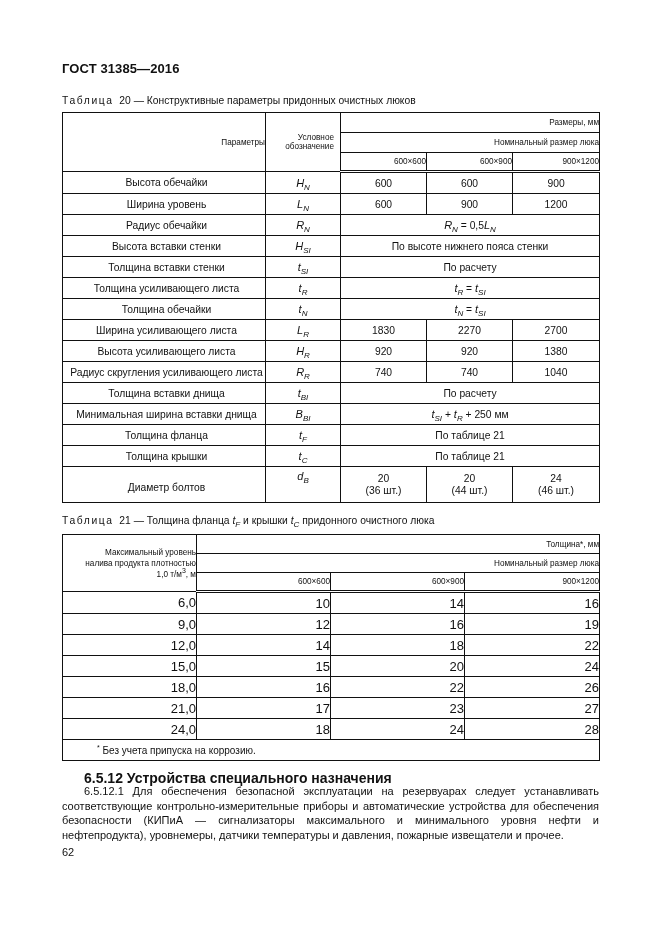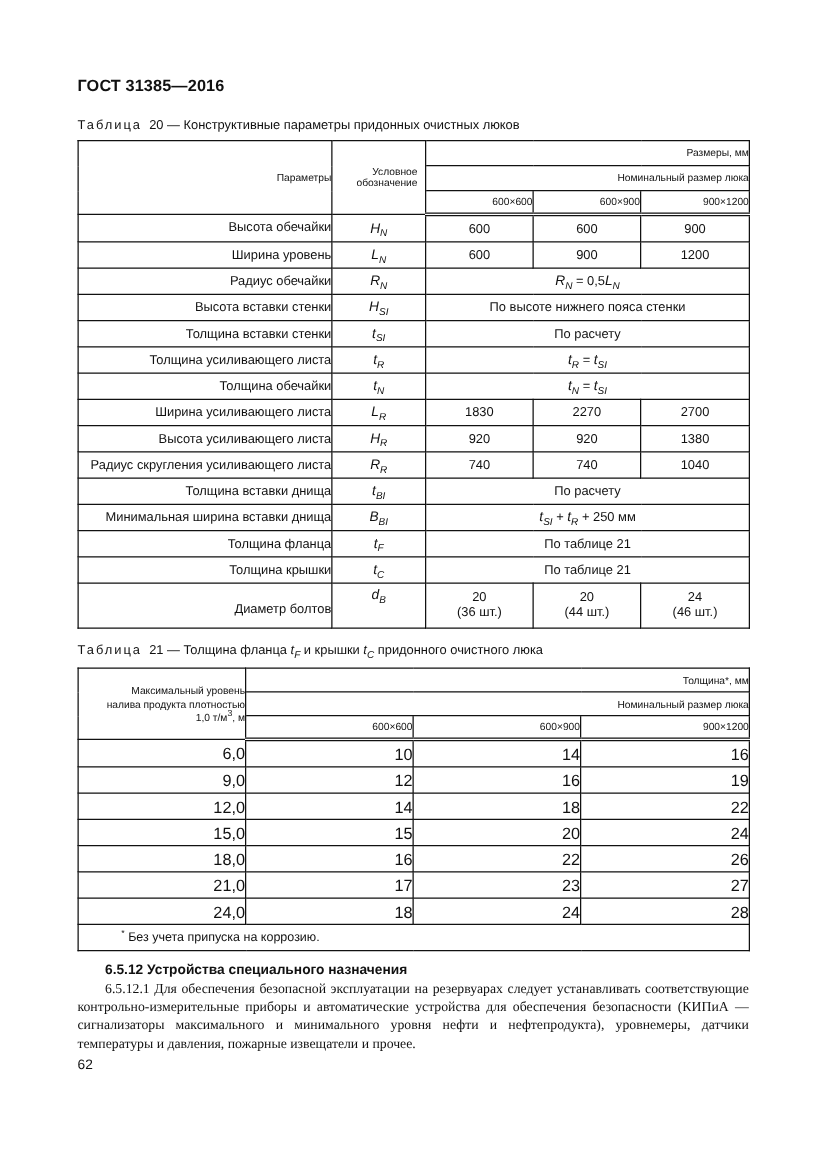--- a/index.html
+++ b/index.html
@@ -13,7 +13,7 @@
   td { border:1px solid #111; padding:0; font-size:10.3px; vertical-align:middle; }
   .hdr td { font-size:8.2px; text-align:right; }
   .t20 { left:62px; top:112px; width:537px; }
-  .t20 td.param { text-align:right; padding-left:5px; }
+  .t20 td.param { text-align:center; padding-left:5px; }
   .t20 td.c { text-align:center; }
   .t20 tr.body td { height:20px; }
   .t20 tr.hdr-last td { border-bottom:3px double #111; }

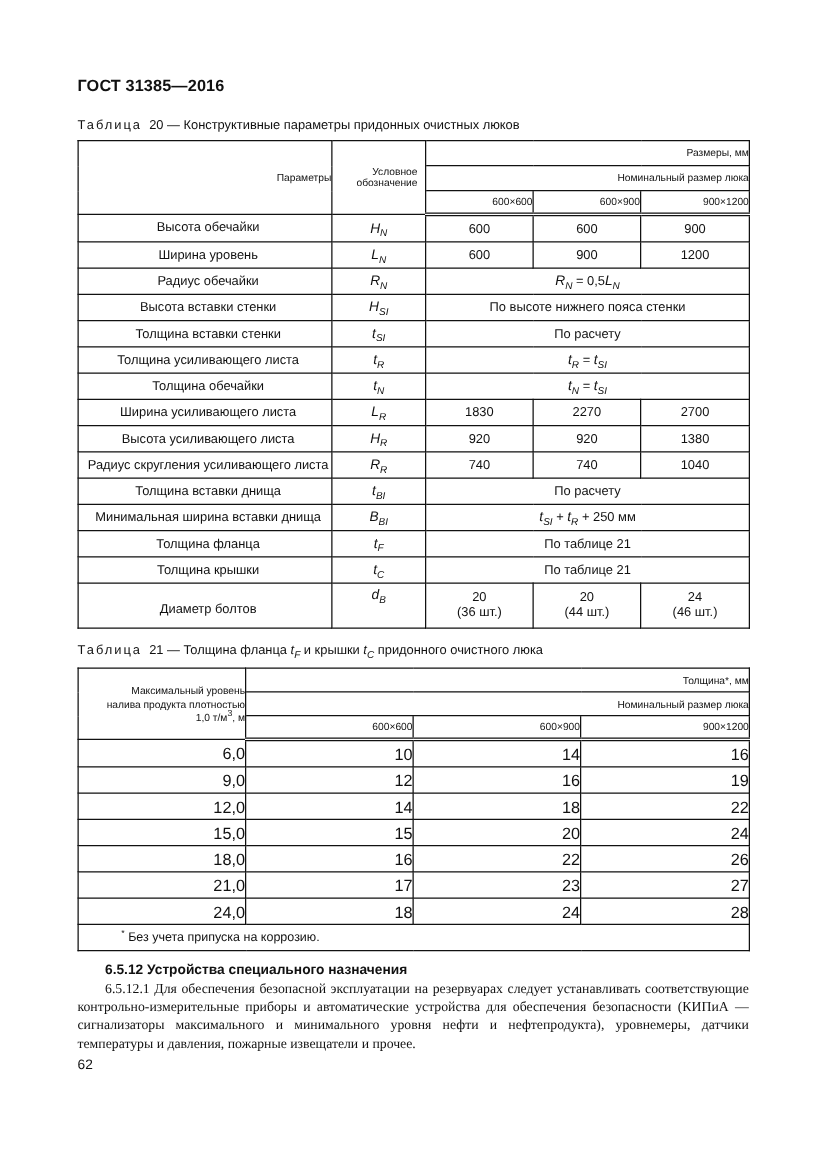--- a/index.html
+++ b/index.html
@@ -27,7 +27,7 @@
   sup { font-size:7px; vertical-align:4px; line-height:0; }
   .fnmark { font-size:7px; vertical-align:4px; }
   .section { left:62px; width:537px; font-size:11px; line-height:14.6px; }
-  .sec-title { left:84px; top:770px; font-size:11px; font-weight:bold; }
+  .sec-title { left:84px; top:770px; font-size:14px; font-weight:bold; }
   .para { top:784px; text-align:justify; text-indent:22px;font-family:Liberation Serif, serif; }
   .page-num { left:62px; top:846px; font-size:11px; }
 </style>

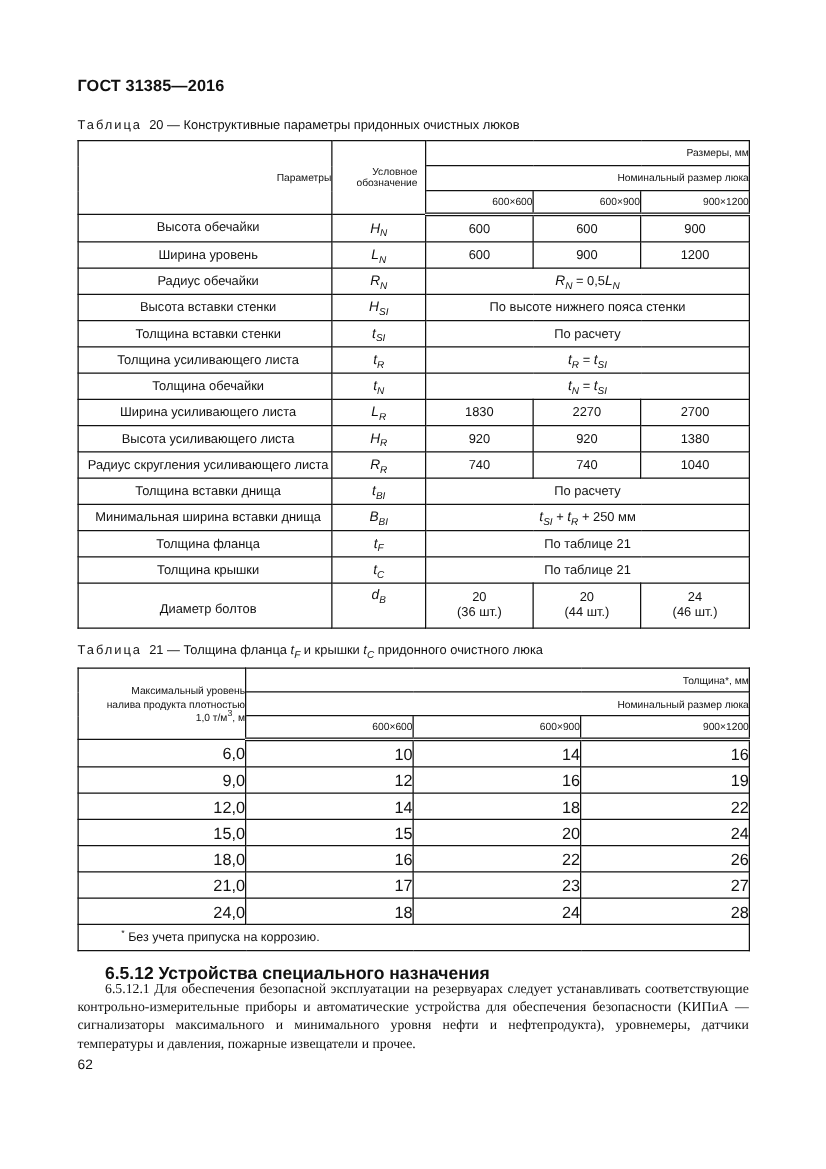--- a/index.html
+++ b/index.html
@@ -28,7 +28,7 @@
   .fnmark { font-size:7px; vertical-align:4px; }
   .section { left:62px; width:537px; font-size:11px; line-height:14.6px; }
   .sec-title { left:84px; top:770px; font-size:14px; font-weight:bold; }
-  .para { top:784px; text-align:justify; text-indent:22px;font-family:Liberation Serif, serif; }
+  .para { top:784px; text-align:justify; text-indent:22px; }
   .page-num { left:62px; top:846px; font-size:11px; }
 </style>
 </head>

